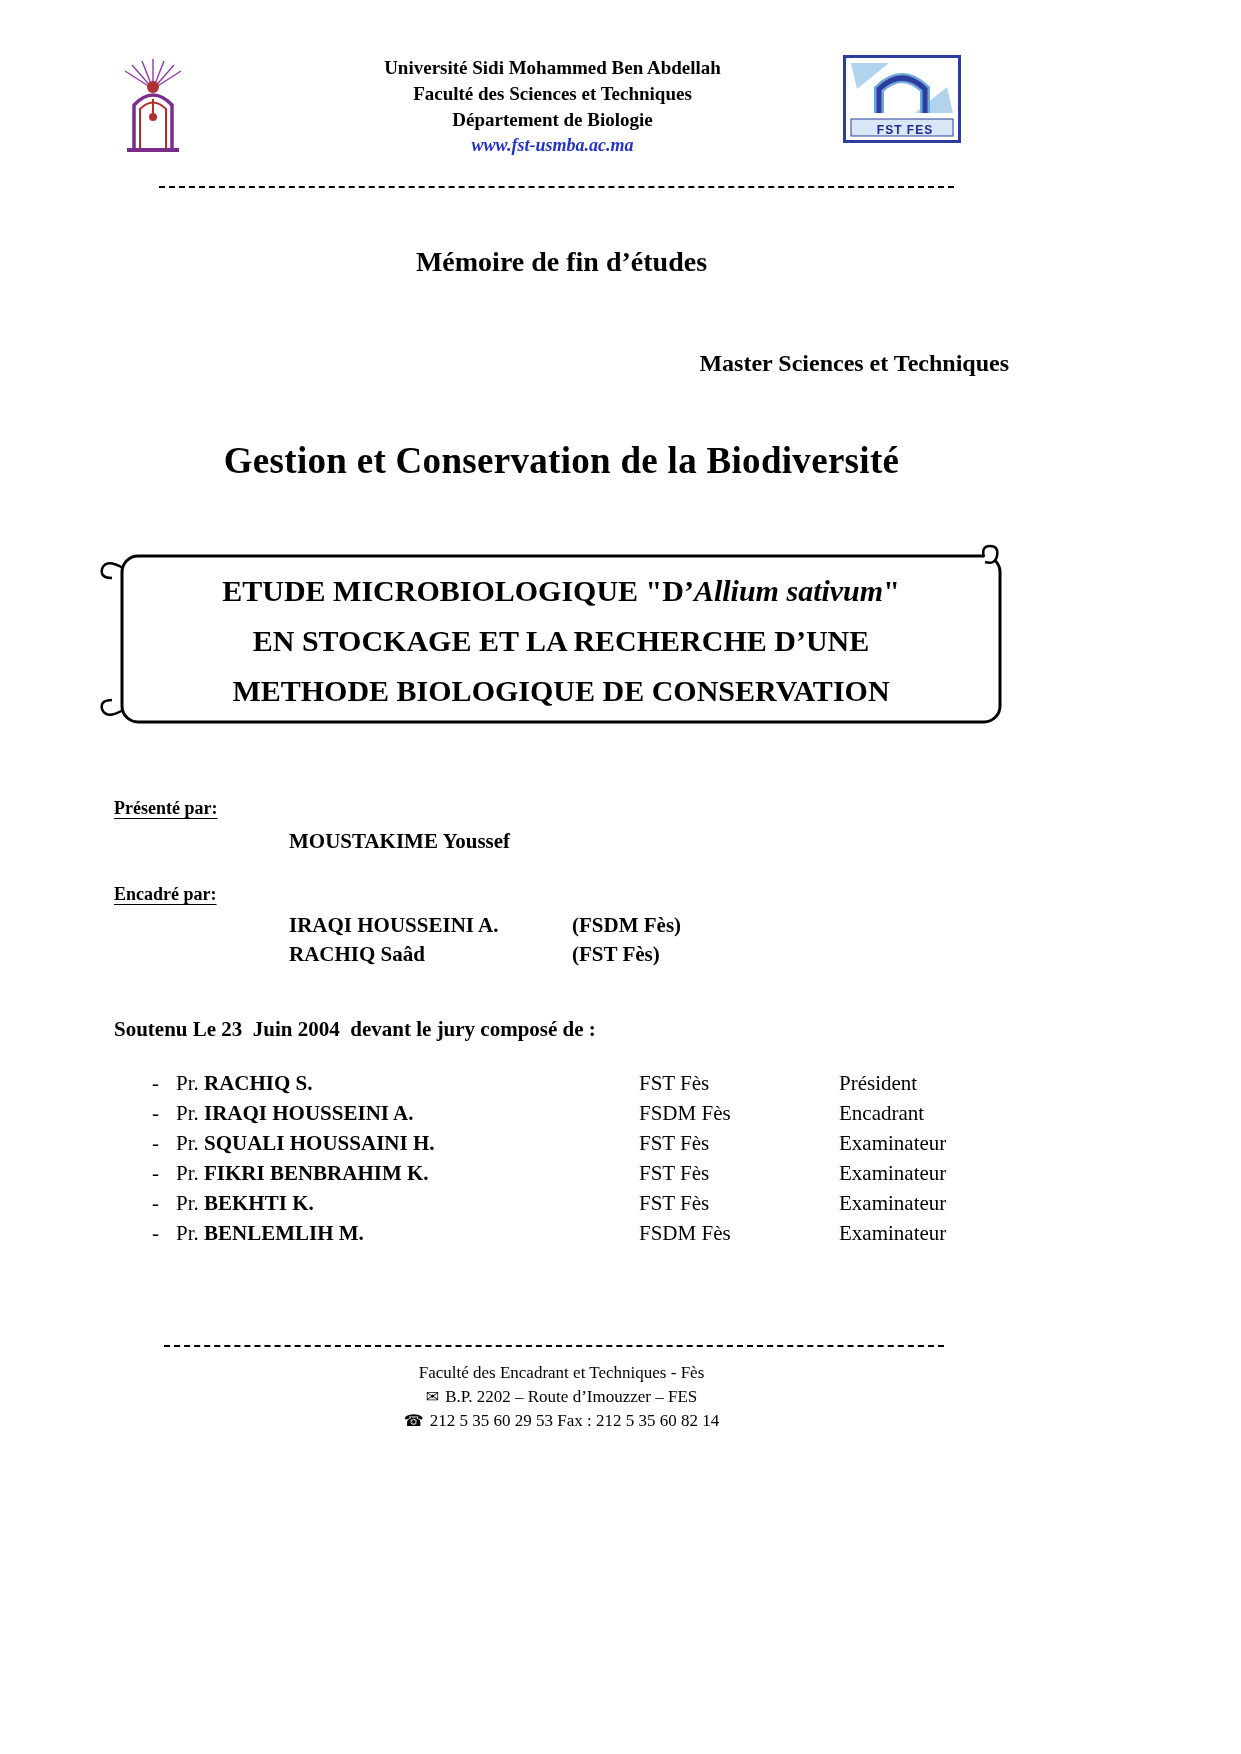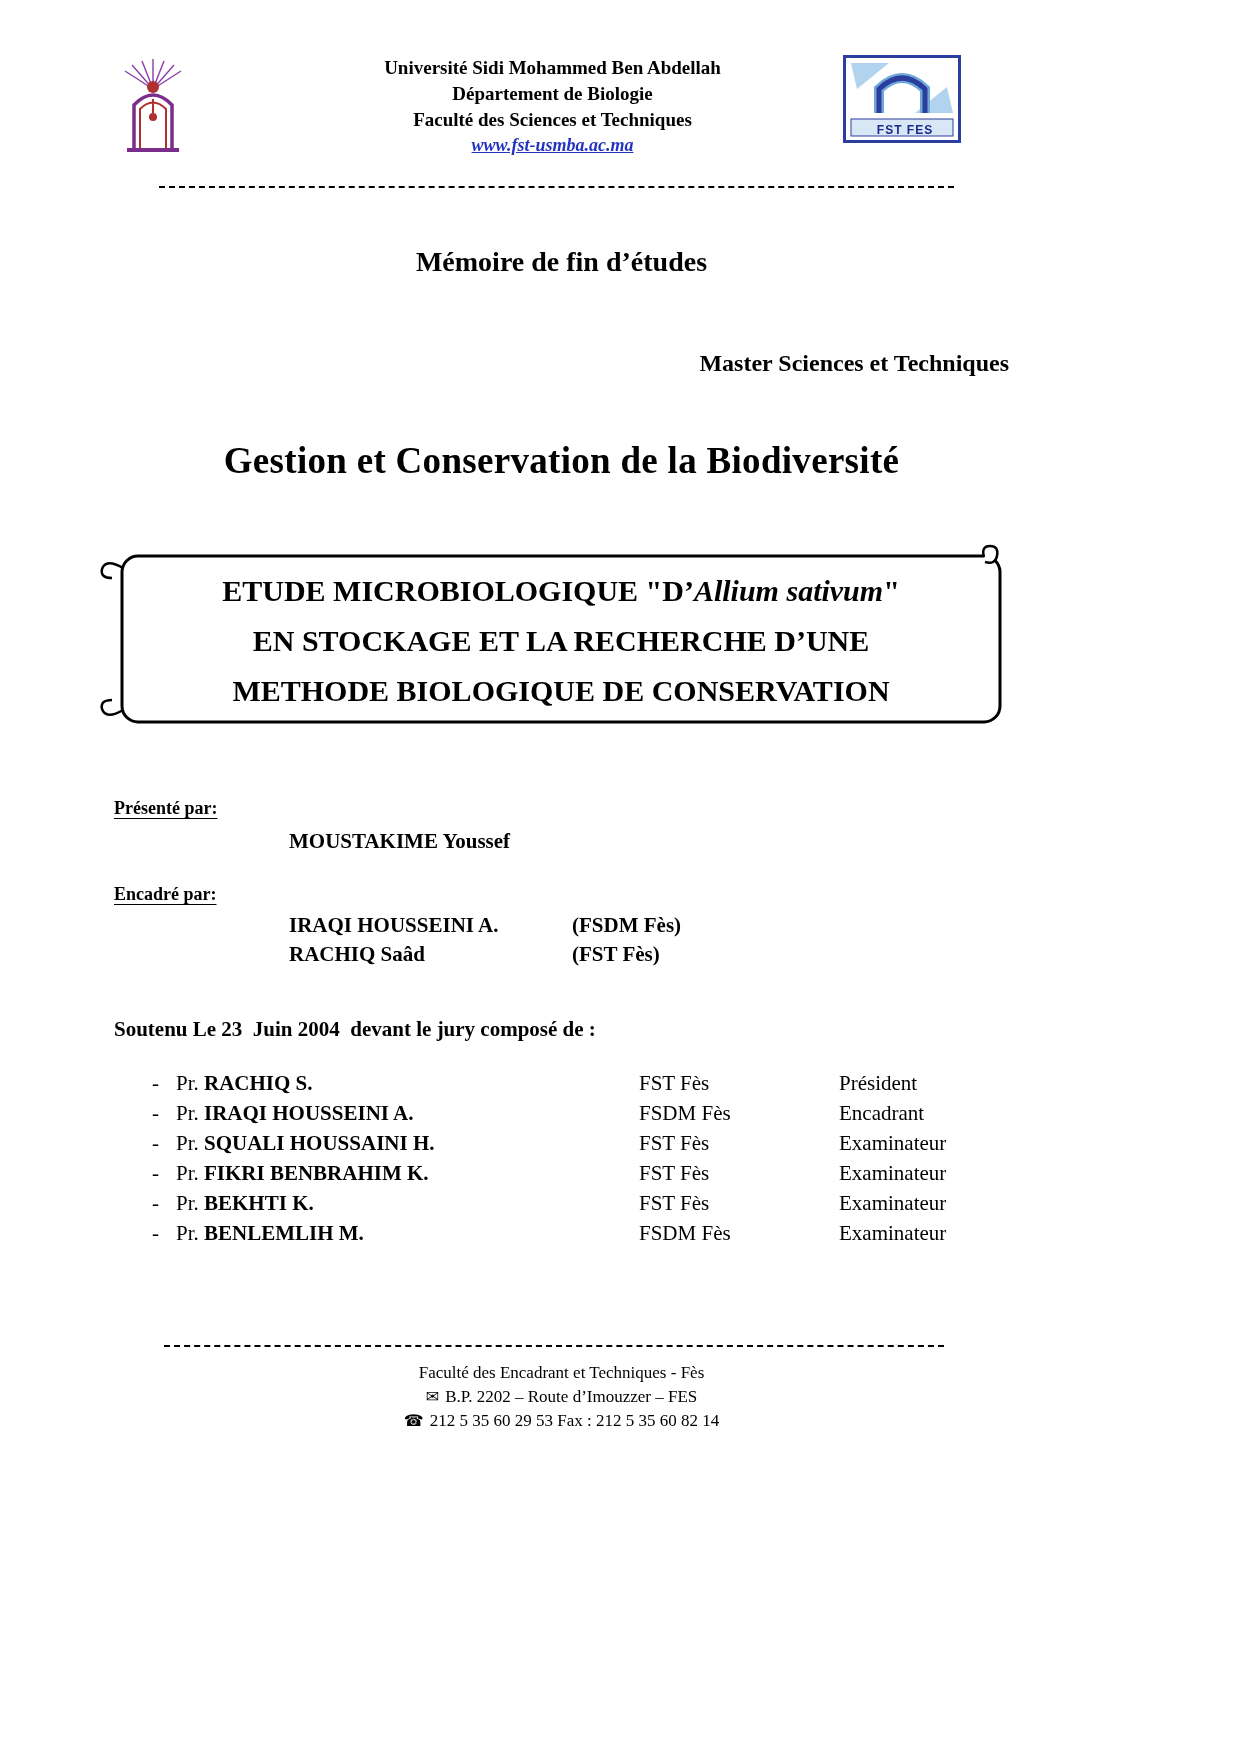--- a/index.html
+++ b/index.html
@@ -109,8 +109,8 @@
 
       <div class="header-center">
         <div class="h-line">Université Sidi Mohammed Ben Abdellah</div>
+        <div class="h-line">Faculté des Sciences et Techniques</div>
         <div class="h-line">Département de Biologie</div>
-        <div class="h-line">Faculté des Sciences et Techniques</div>
         <a class="h-link">www.fst-usmba.ac.ma</a>
       </div>
 

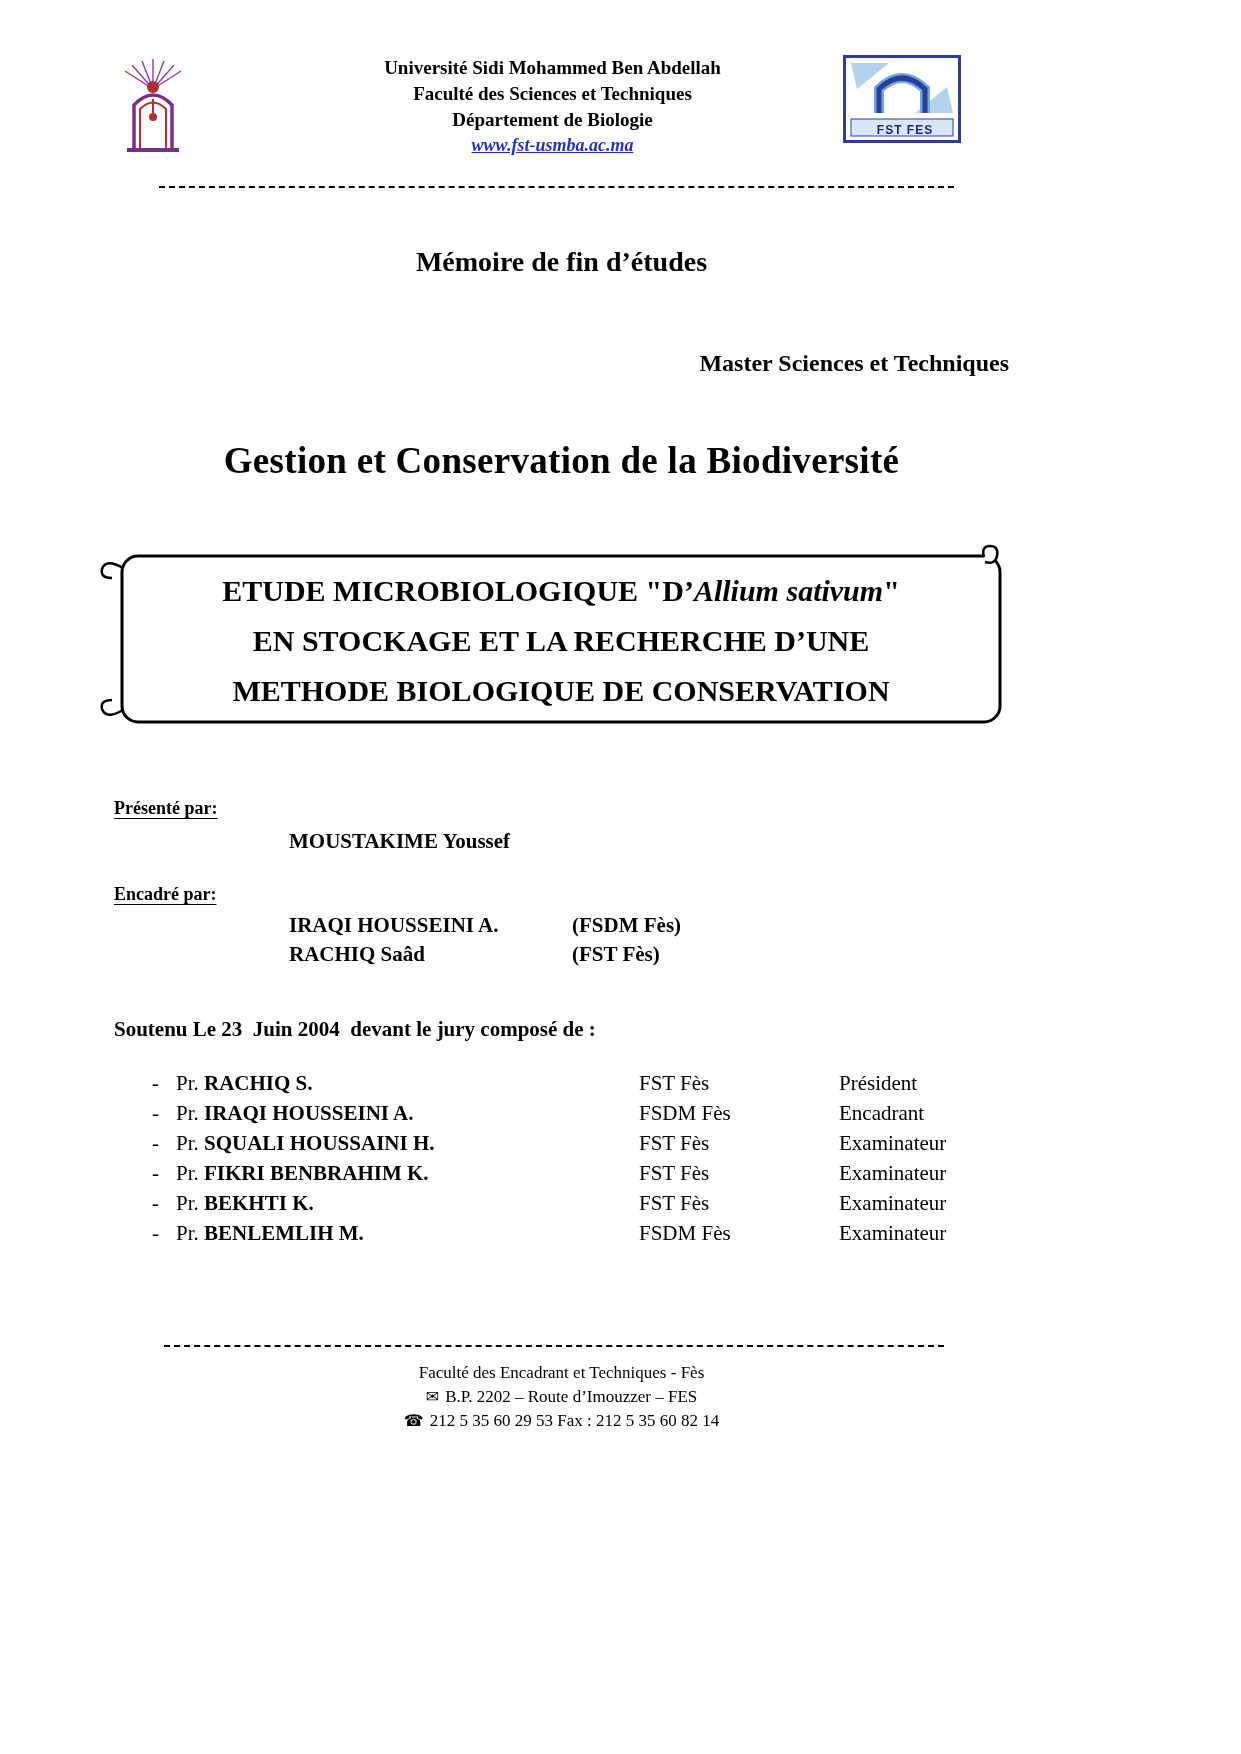--- a/index.html
+++ b/index.html
@@ -23,7 +23,7 @@
   .h-link {
     display: inline-block; margin-top: 2px;
     font-weight: bold; font-style: italic; font-size: 18px;
-    color: #2233BF; text-decoration: underline; cursor: pointer;
+    color: #2233BF; cursor: pointer;
   }
   .fst-logo { position: relative; width: 124px; height: 88px; flex: 0 0 auto; margin-right: 42px; }
   .fst-caption {

